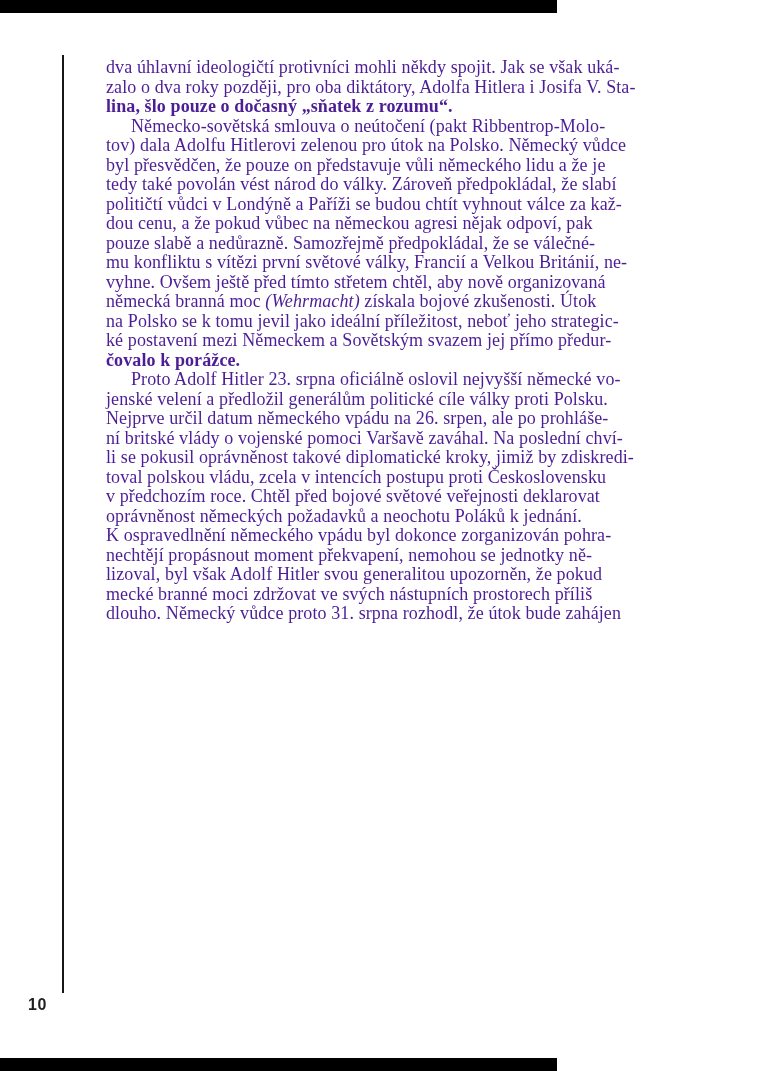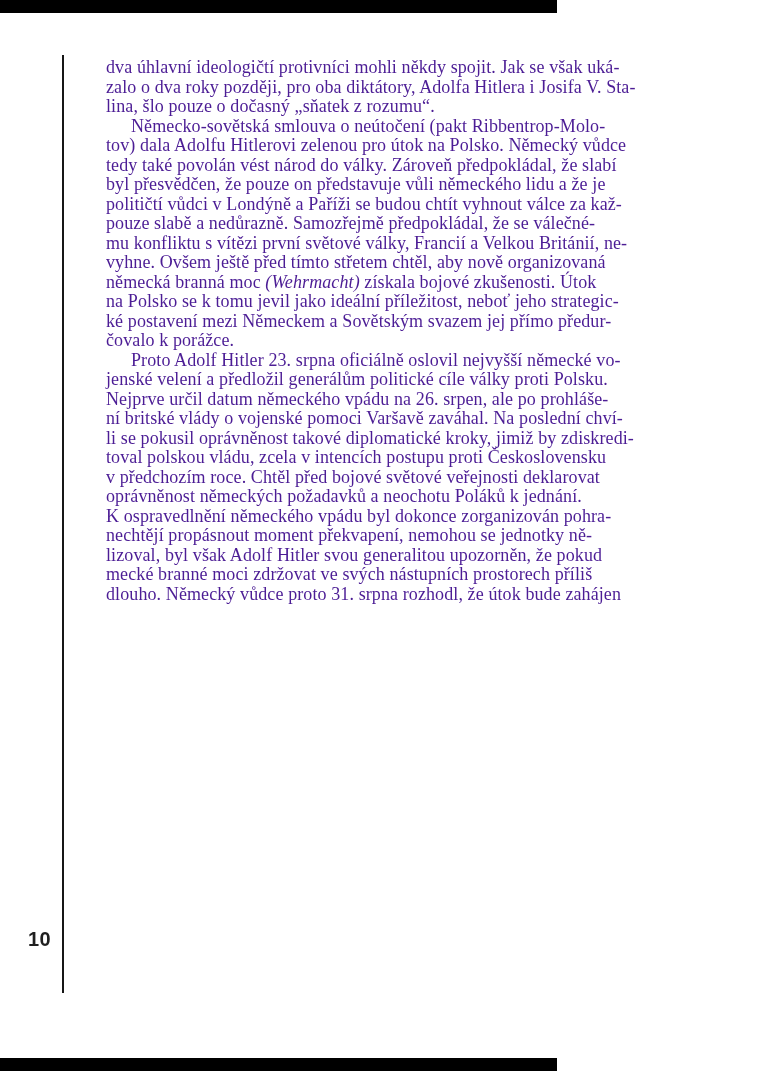--- a/index.html
+++ b/index.html
@@ -56,7 +56,7 @@
     white-space: nowrap;
     
   }
-  .ln.last { text-align-last: left; }
+  .ln.last { text-align-last: left; font-weight: bold; }
   .ln.ind  { text-indent: 25px; }
   .ln i    { font-style: italic; }
 </style>

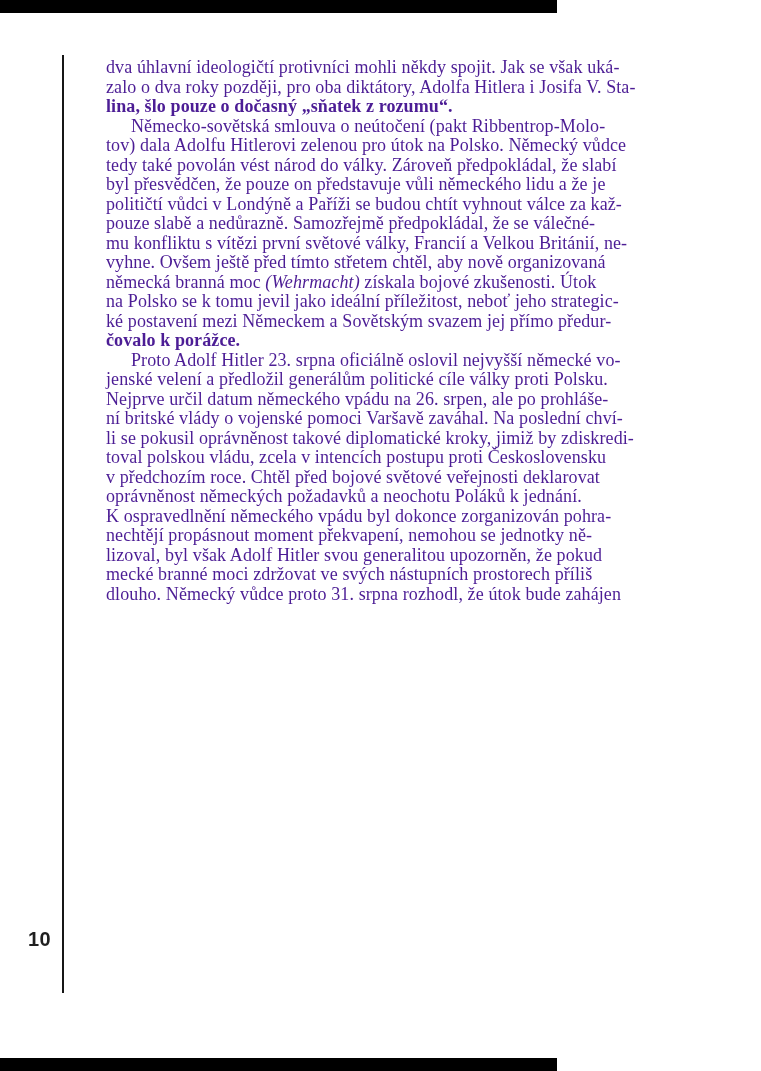--- a/index.html
+++ b/index.html
@@ -77,8 +77,8 @@
       <div>
         <div class="ln ind">Německo-sovětská smlouva o neútočení (pakt Ribbentrop-Molo-</div>
         <div class="ln">tov) dala Adolfu Hitlerovi zelenou pro útok na Polsko. Německý vůdce</div>
+        <div class="ln">byl přesvědčen, že pouze on představuje vůli německého lidu a že je</div>
         <div class="ln">tedy také povolán vést národ do války. Zároveň předpokládal, že slabí</div>
-        <div class="ln">byl přesvědčen, že pouze on představuje vůli německého lidu a že je</div>
         <div class="ln">političtí vůdci v Londýně a Paříži se budou chtít vyhnout válce za kaž-</div>
         <div class="ln">pouze slabě a nedůrazně. Samozřejmě předpokládal, že se válečné-</div>
         <div class="ln">mu konfliktu s vítězi první světové války, Francií a Velkou Británií, ne-</div>

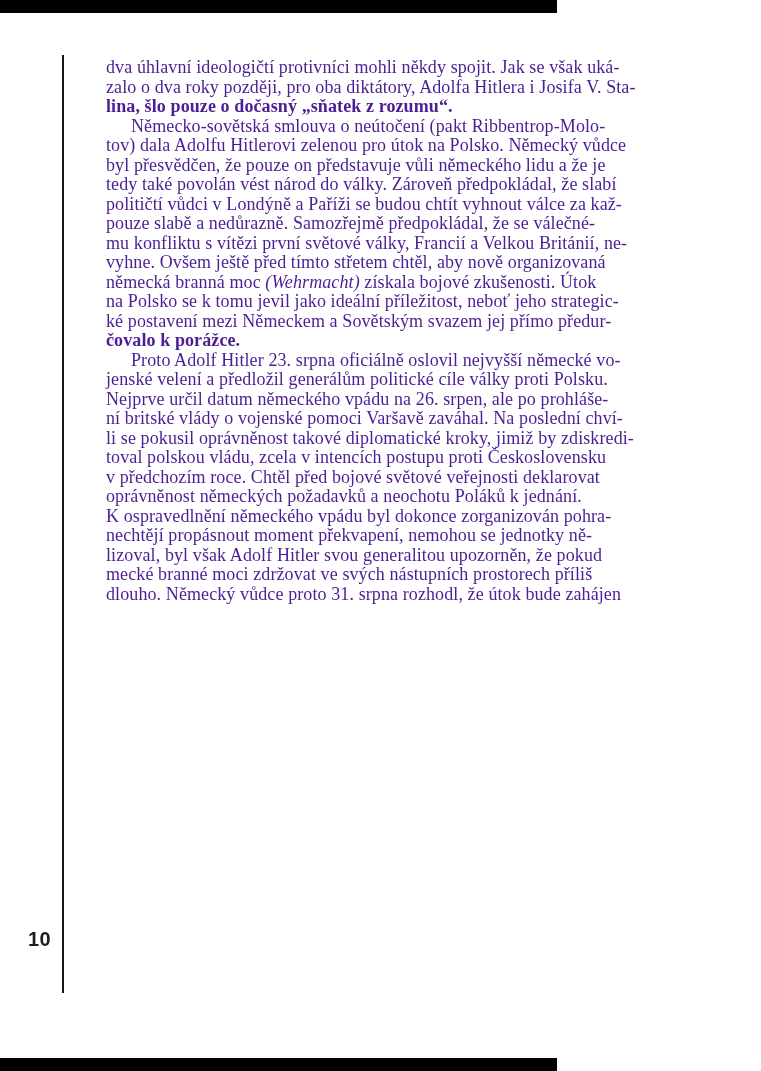--- a/index.html
+++ b/index.html
@@ -80,6 +80,7 @@
         <div class="ln">byl přesvědčen, že pouze on představuje vůli německého lidu a že je</div>
         <div class="ln">tedy také povolán vést národ do války. Zároveň předpokládal, že slabí</div>
         <div class="ln">političtí vůdci v Londýně a Paříži se budou chtít vyhnout válce za kaž-</div>
+        <div class="ln">dou cenu, a že pokud vůbec na německou agresi nějak odpoví, pak</div>
         <div class="ln">pouze slabě a nedůrazně. Samozřejmě předpokládal, že se válečné-</div>
         <div class="ln">mu konfliktu s vítězi první světové války, Francií a Velkou Británií, ne-</div>
         <div class="ln">vyhne. Ovšem ještě před tímto střetem chtěl, aby nově organizovaná</div>

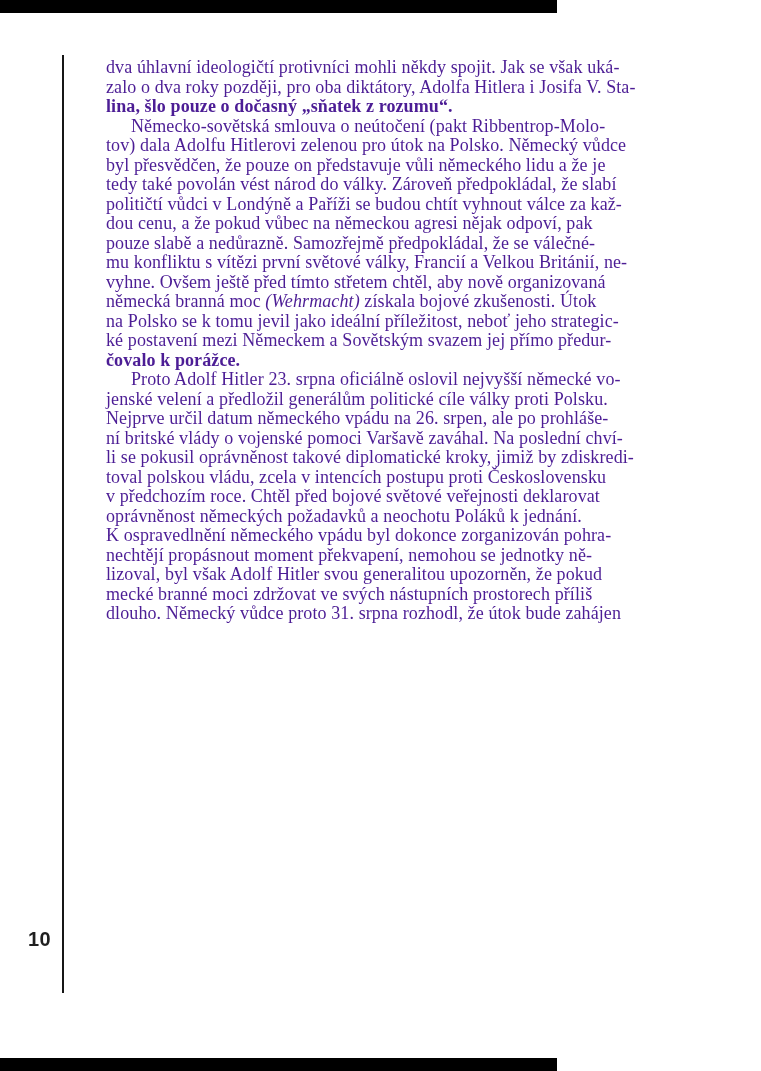--- a/index.html
+++ b/index.html
@@ -31,10 +31,10 @@
   .folio {
     position: absolute;
     left: 28px;
-    top: 928px;
+    top: 996px;
     font-family: "Liberation Sans", sans-serif;
     font-weight: bold;
-    font-size: 20px;
+    font-size: 16px;
     color: #1f1f1f;
     letter-spacing: 0.5px;
   }

